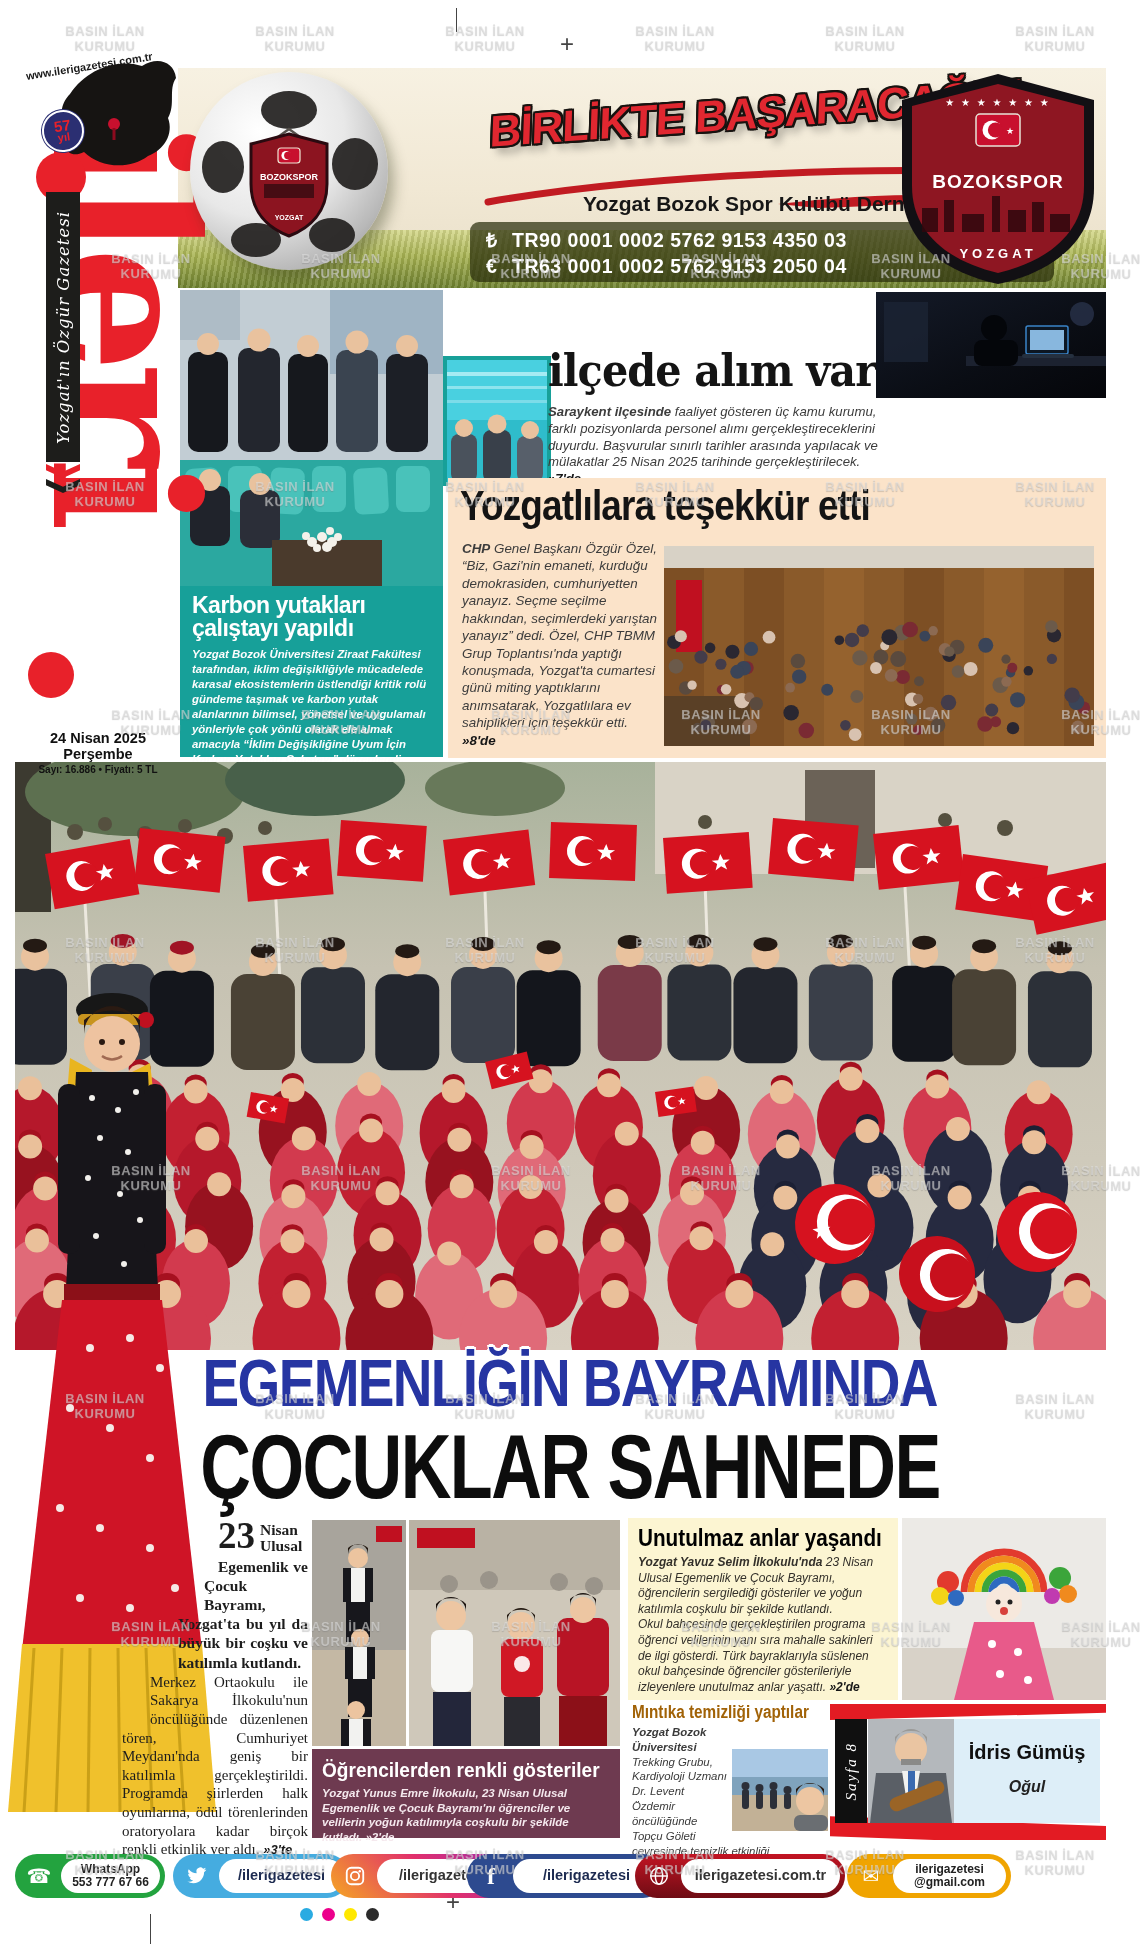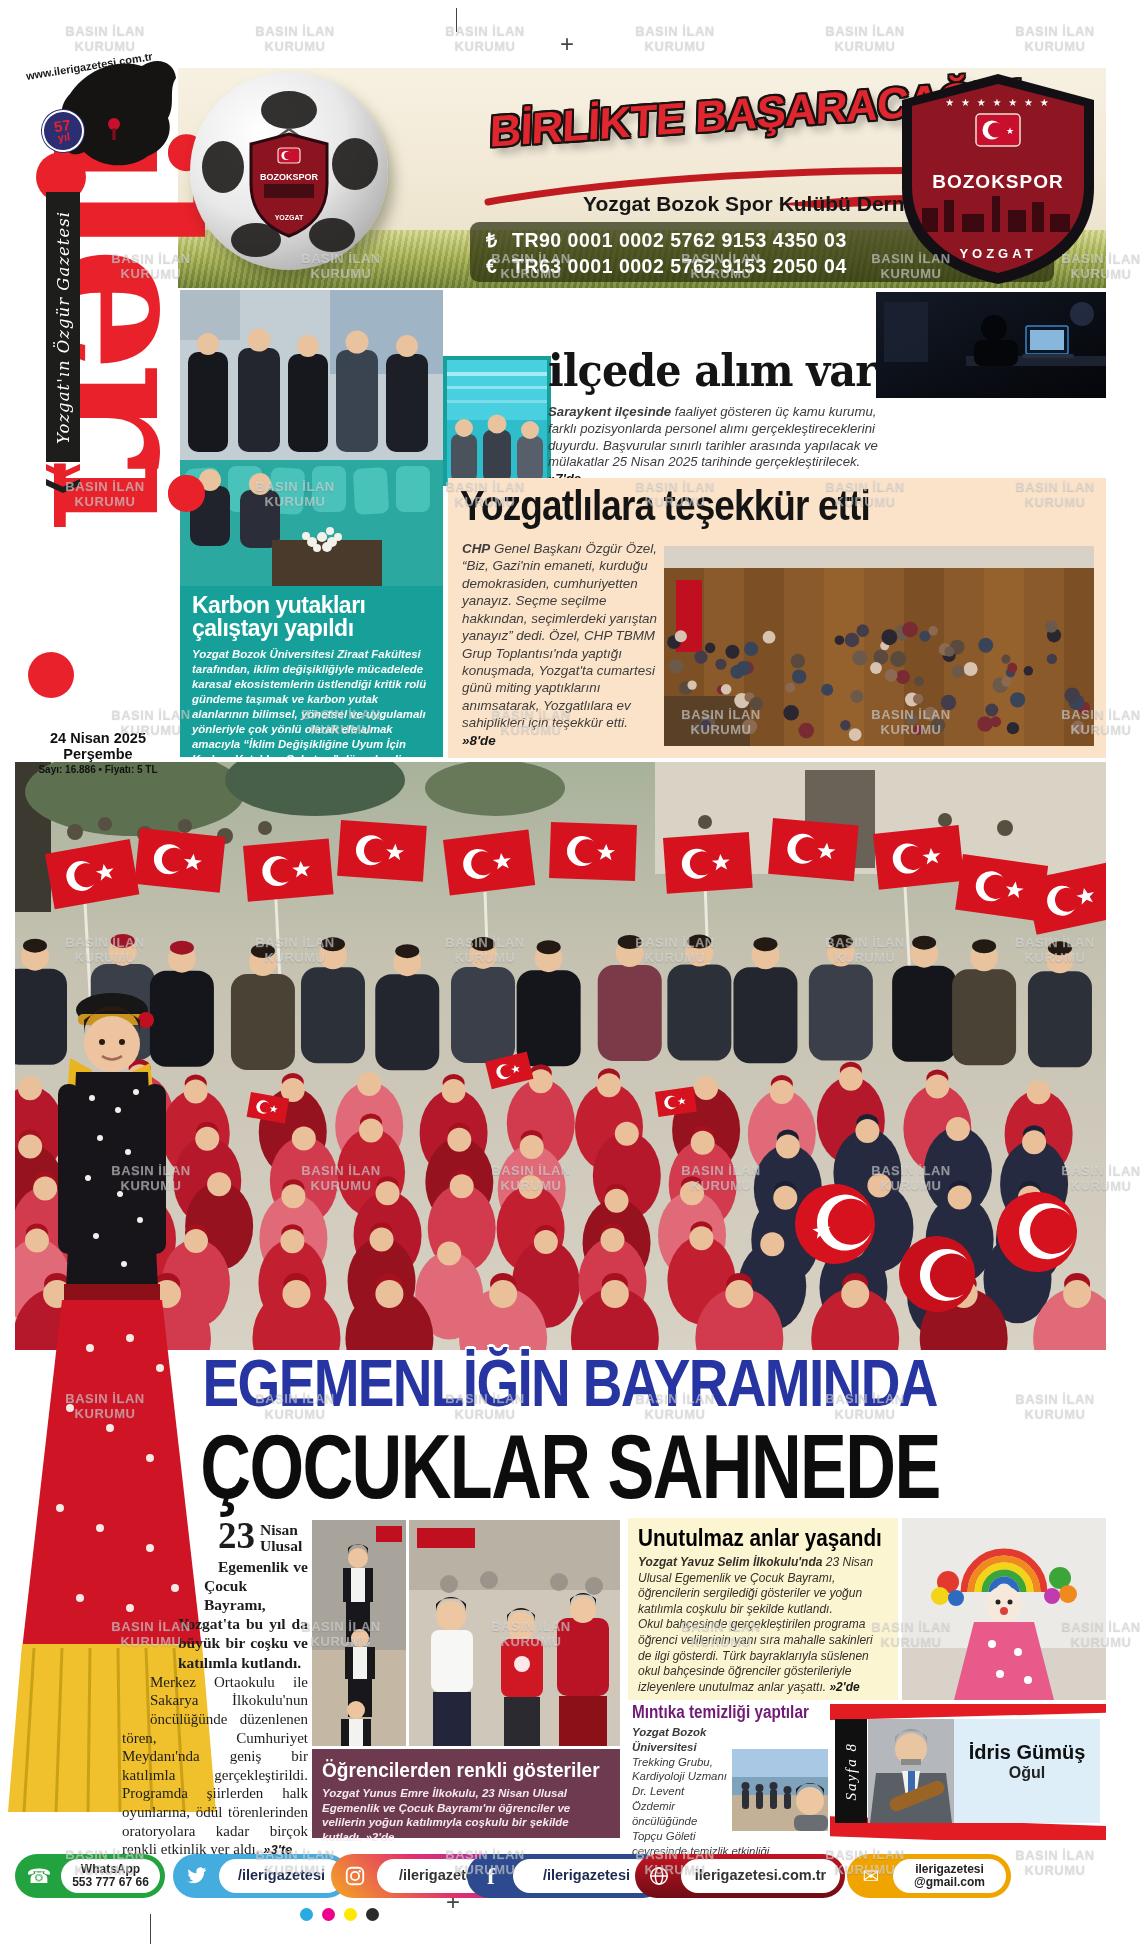--- a/index.html
+++ b/index.html
@@ -97,7 +97,7 @@
   .yellowbox .hl{font-weight:bold;font-size:23px;color:#000000;}
   .yellowbox .bd{font-style:italic;font-size:12px;line-height:1.3;color:#33302a;margin-top:3px;}
 
-  .mintika .hl{font-weight:bold;font-size:18px;color:#701a75;}
+  .mintika .hl{font-weight:bold;font-size:18px;color:#a16207;}
   .mintika .bd{font-style:italic;font-size:11.4px;line-height:1.3;color:#3a3a3a;margin-top:2px;}
   .mint-photo{float:right;width:96px;height:82px;margin:24px 0 2px 5px;}
 

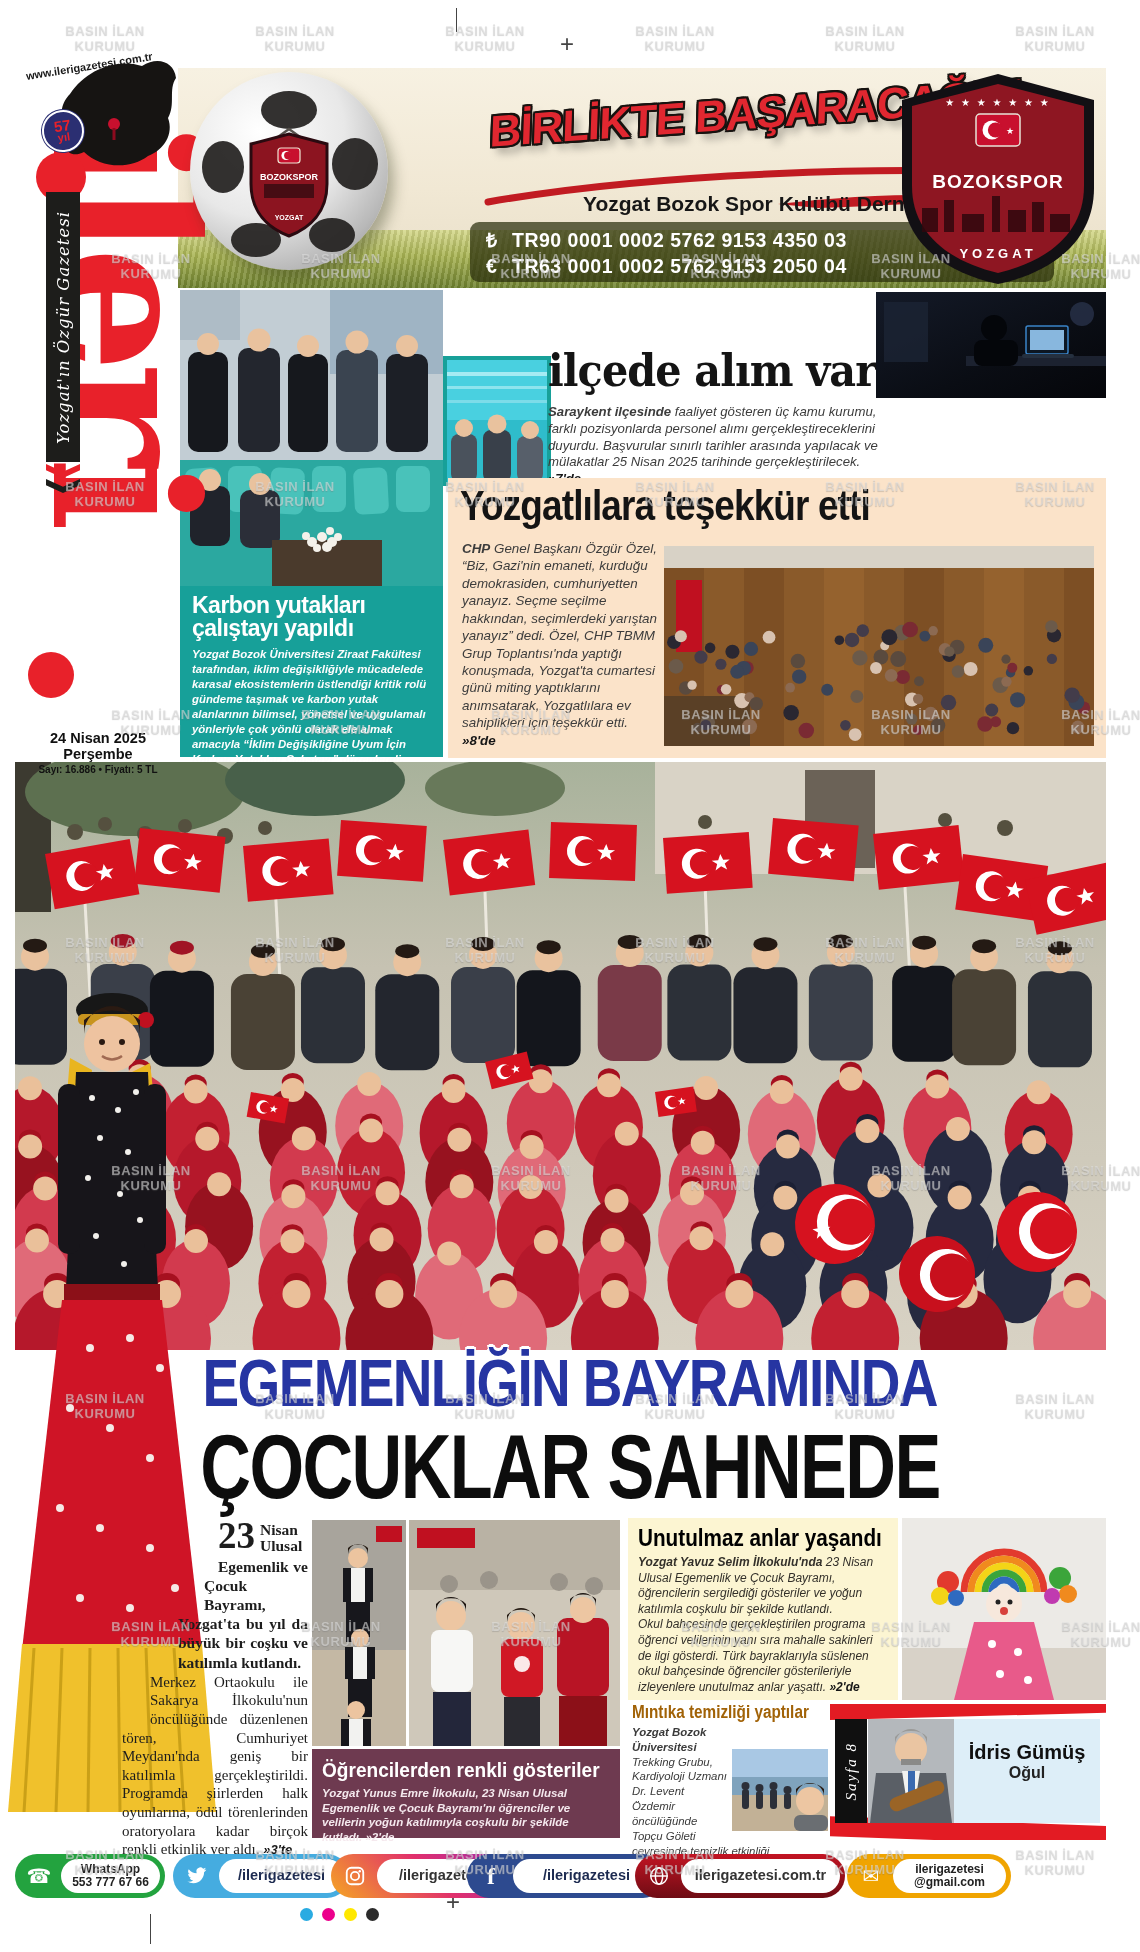--- a/index.html
+++ b/index.html
@@ -110,7 +110,7 @@
         font-family:"Liberation Serif",serif;font-style:italic;font-size:15px;letter-spacing:2px;}
   .idris .bluebox{position:absolute;left:124px;top:15px;width:146px;height:104px;background:#ddeef8;text-align:center;}
   .idris .nm{font-weight:bold;font-size:20px;color:#101010;margin-top:22px;}
-  .idris .sb{font-weight:bold;font-size:16px;color:#222;margin-top:0;}
+  .idris .sb{font-weight:bold;font-style:italic;font-size:16px;color:#222;margin-top:14px;}
 
   
   .pill{position:absolute;top:1854px;height:44px;border-radius:22px;z-index:9;}

